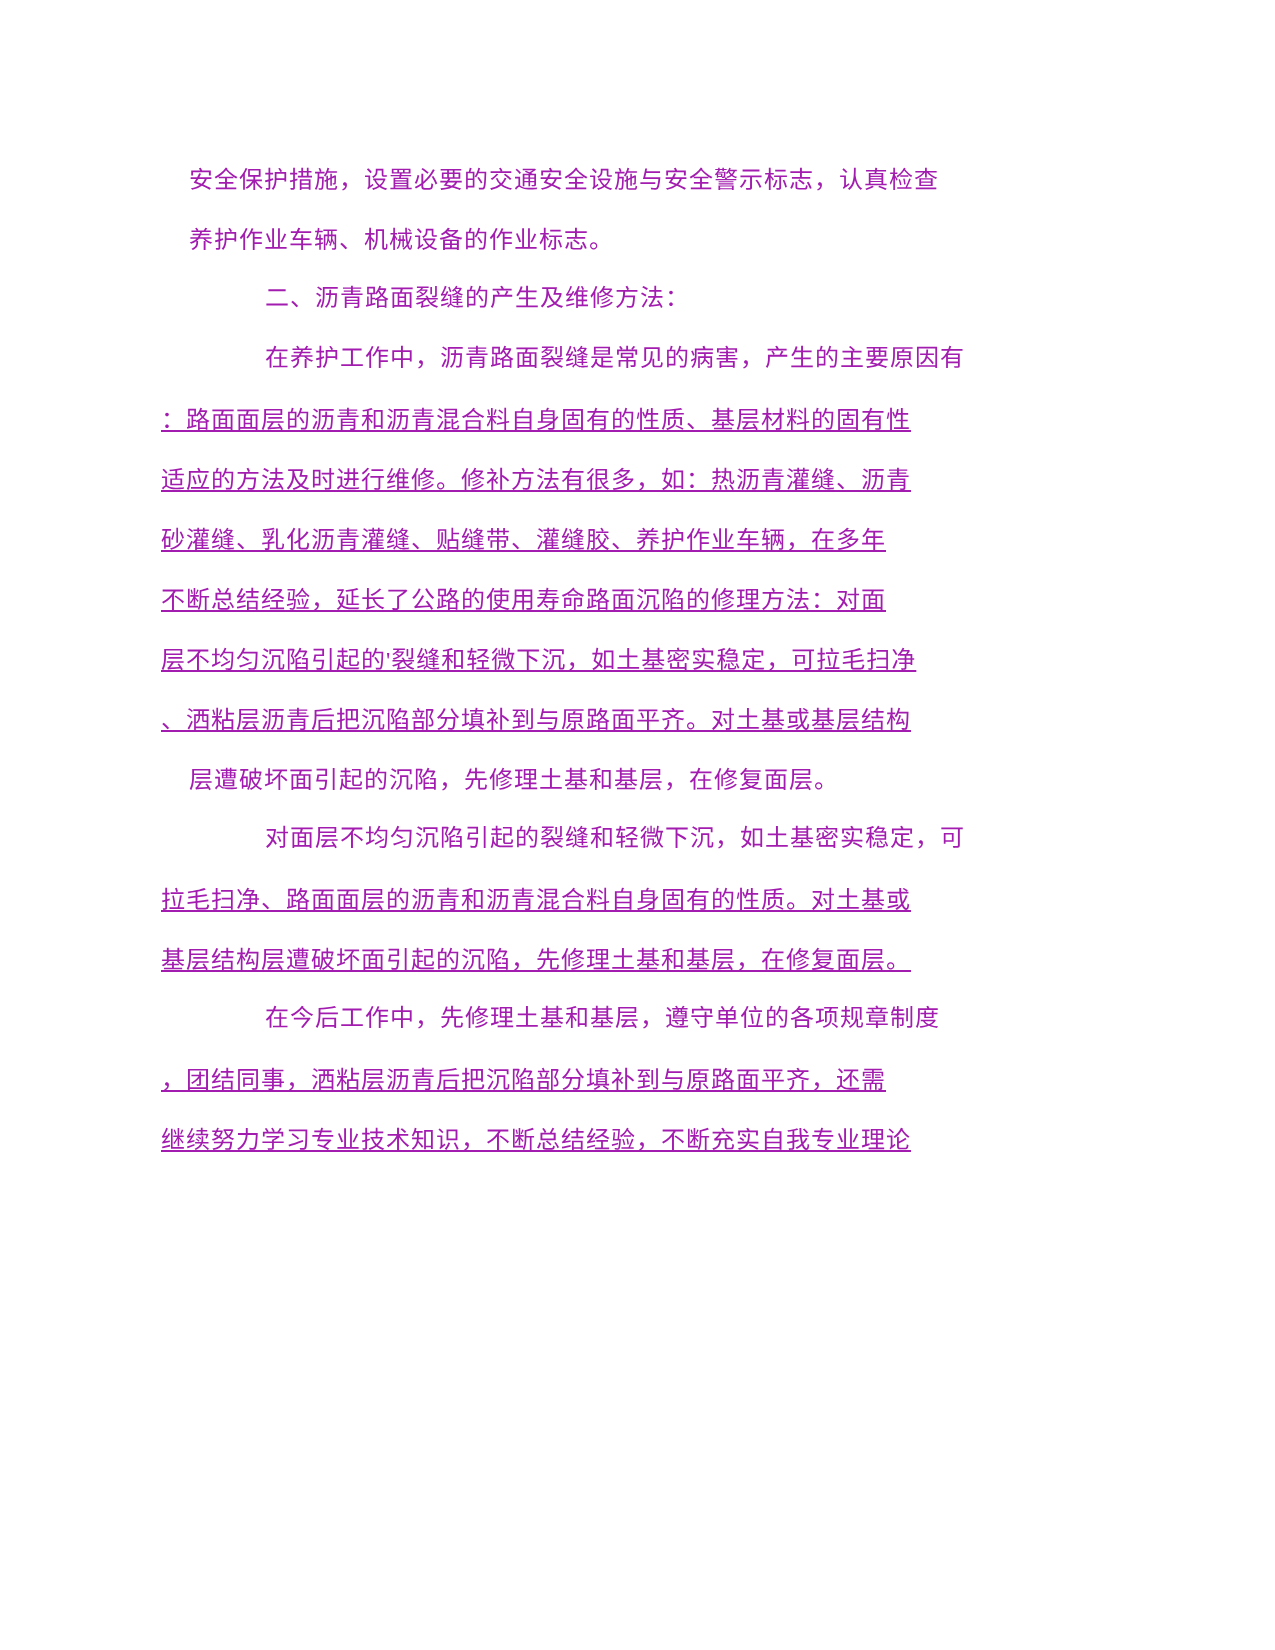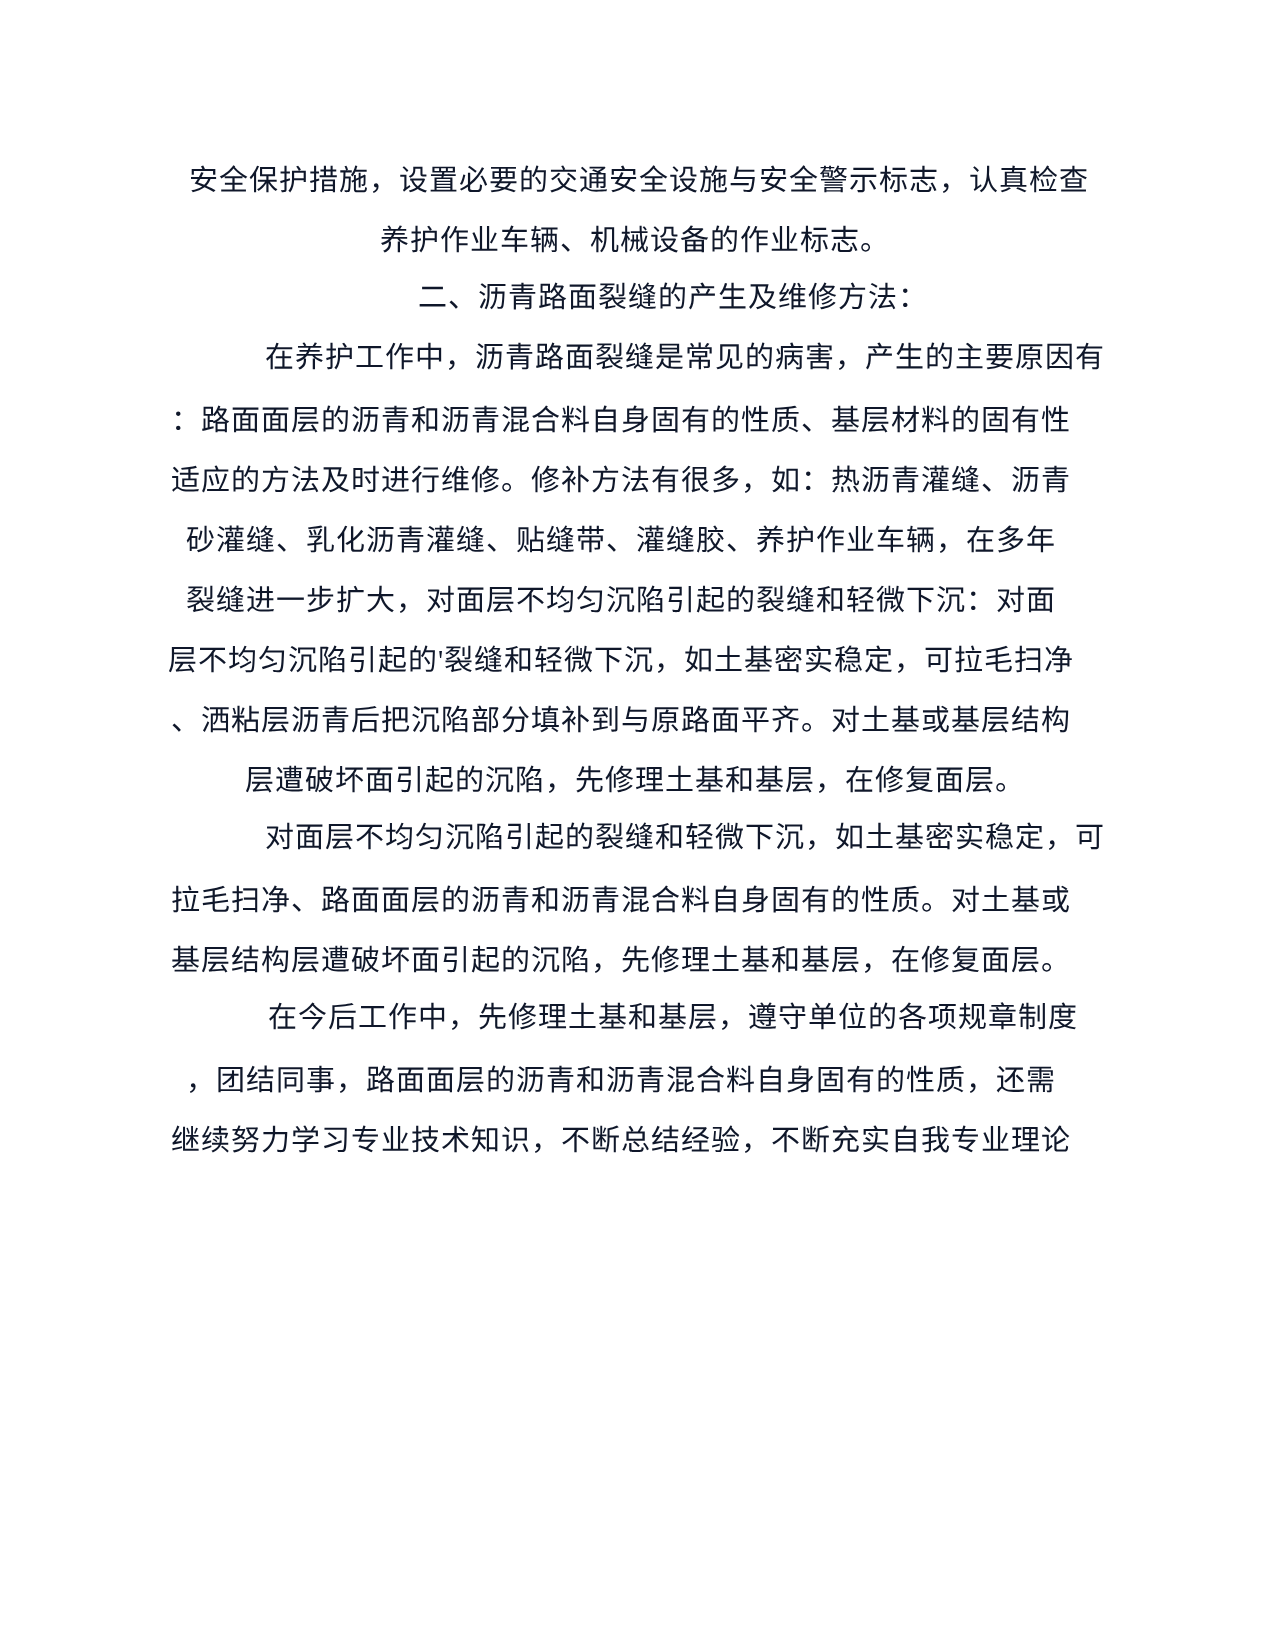--- a/index.html
+++ b/index.html
@@ -23,13 +23,13 @@
   }
   .line {
     font-family: "Liberation Serif", "DejaVu Serif", serif;
-    font-size: 29px;
+    font-size: 24px;
     line-height: 60px;
     height: 60px;
     letter-spacing: 1px;
-    color: #0f172a;
+    color: #a21caf;
     white-space: nowrap;
-    text-align: center;
+    text-align: left;
   }
   
   .line.indent { padding-left: 104px; font-family: Liberation Mono, monospace; }

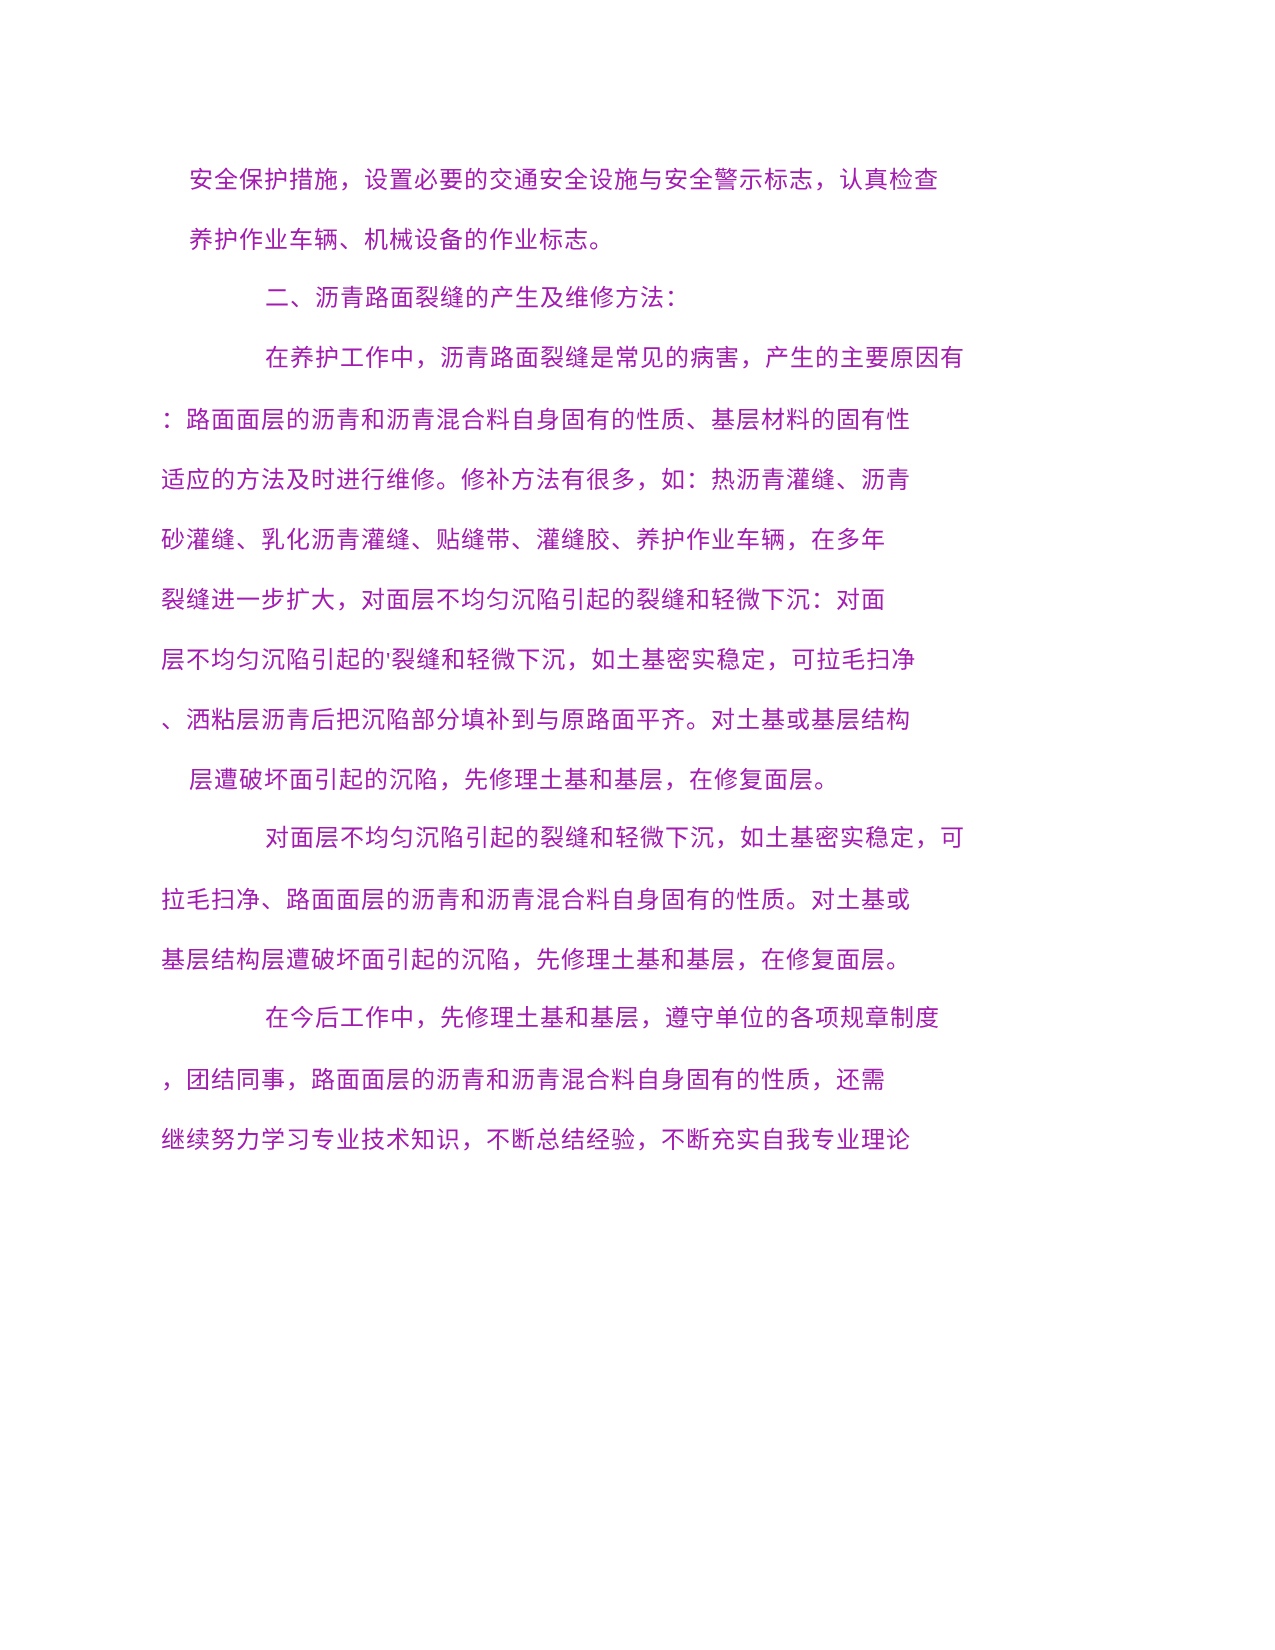--- a/index.html
+++ b/index.html
@@ -35,7 +35,7 @@
   .line.indent { padding-left: 104px; font-family: Liberation Mono, monospace; }
   
   .line.hang { padding-left: 28px; }
-  .line.flush { padding-left: 0; }
+  .line.flush { padding-left: 0; text-decoration: underline; }
 </style>
 </head>
 <body>

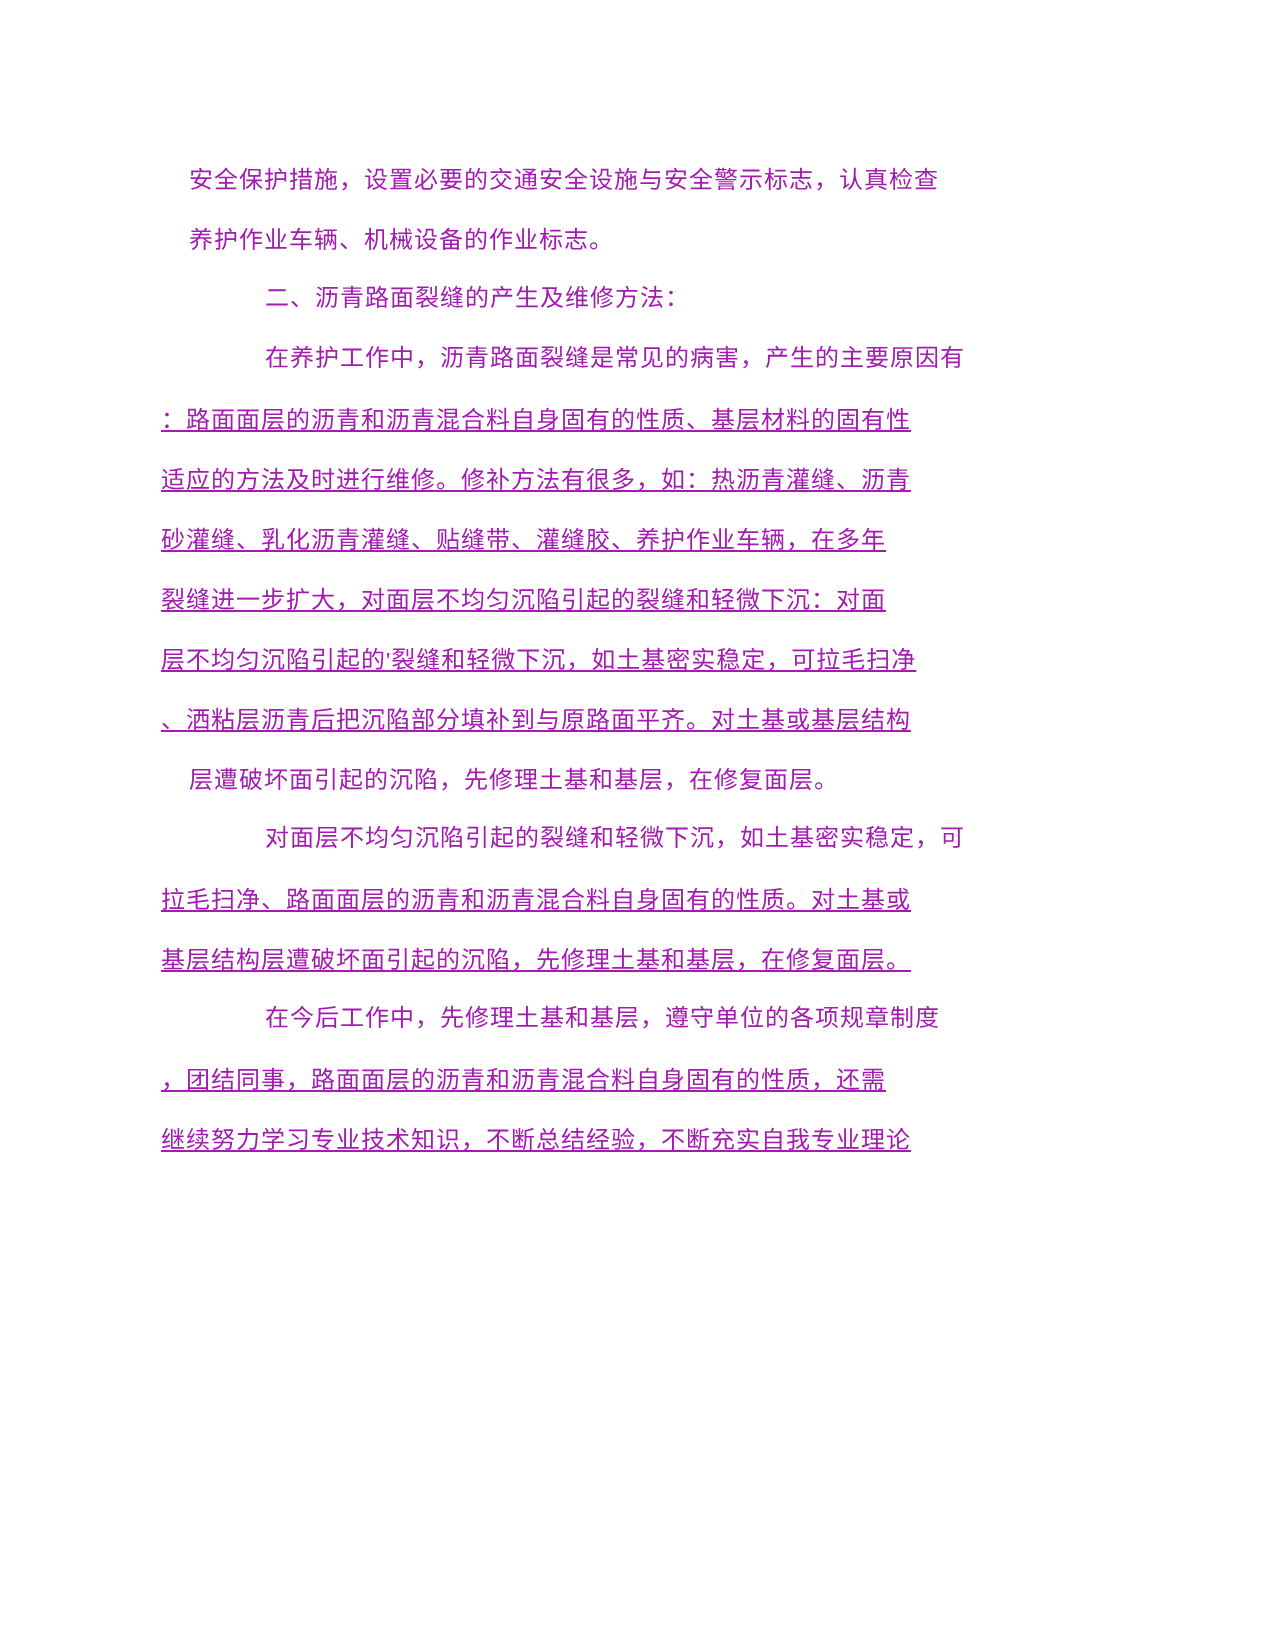--- a/index.html
+++ b/index.html
@@ -49,7 +49,7 @@
       <div class="line flush">：路面面层的沥青和沥青混合料自身固有的性质、基层材料的固有性</div>
       <div class="line flush">适应的方法及时进行维修。修补方法有很多，如：热沥青灌缝、沥青</div>
       <div class="line flush">砂灌缝、乳化沥青灌缝、贴缝带、灌缝胶、养护作业车辆，在多年</div>
-      <div class="line flush">裂缝进一步扩大，对面层不均匀沉陷引起的裂缝和轻微下沉：对面</div>
+      <div class="line flush">不断总结经验，延长了公路的使用寿命路面沉陷的修理方法：对面</div>
       <div class="line flush">层不均匀沉陷引起的'裂缝和轻微下沉，如土基密实稳定，可拉毛扫净</div>
       <div class="line flush">、洒粘层沥青后把沉陷部分填补到与原路面平齐。对土基或基层结构</div>
       <div class="line hang">层遭破坏面引起的沉陷，先修理土基和基层，在修复面层。</div>

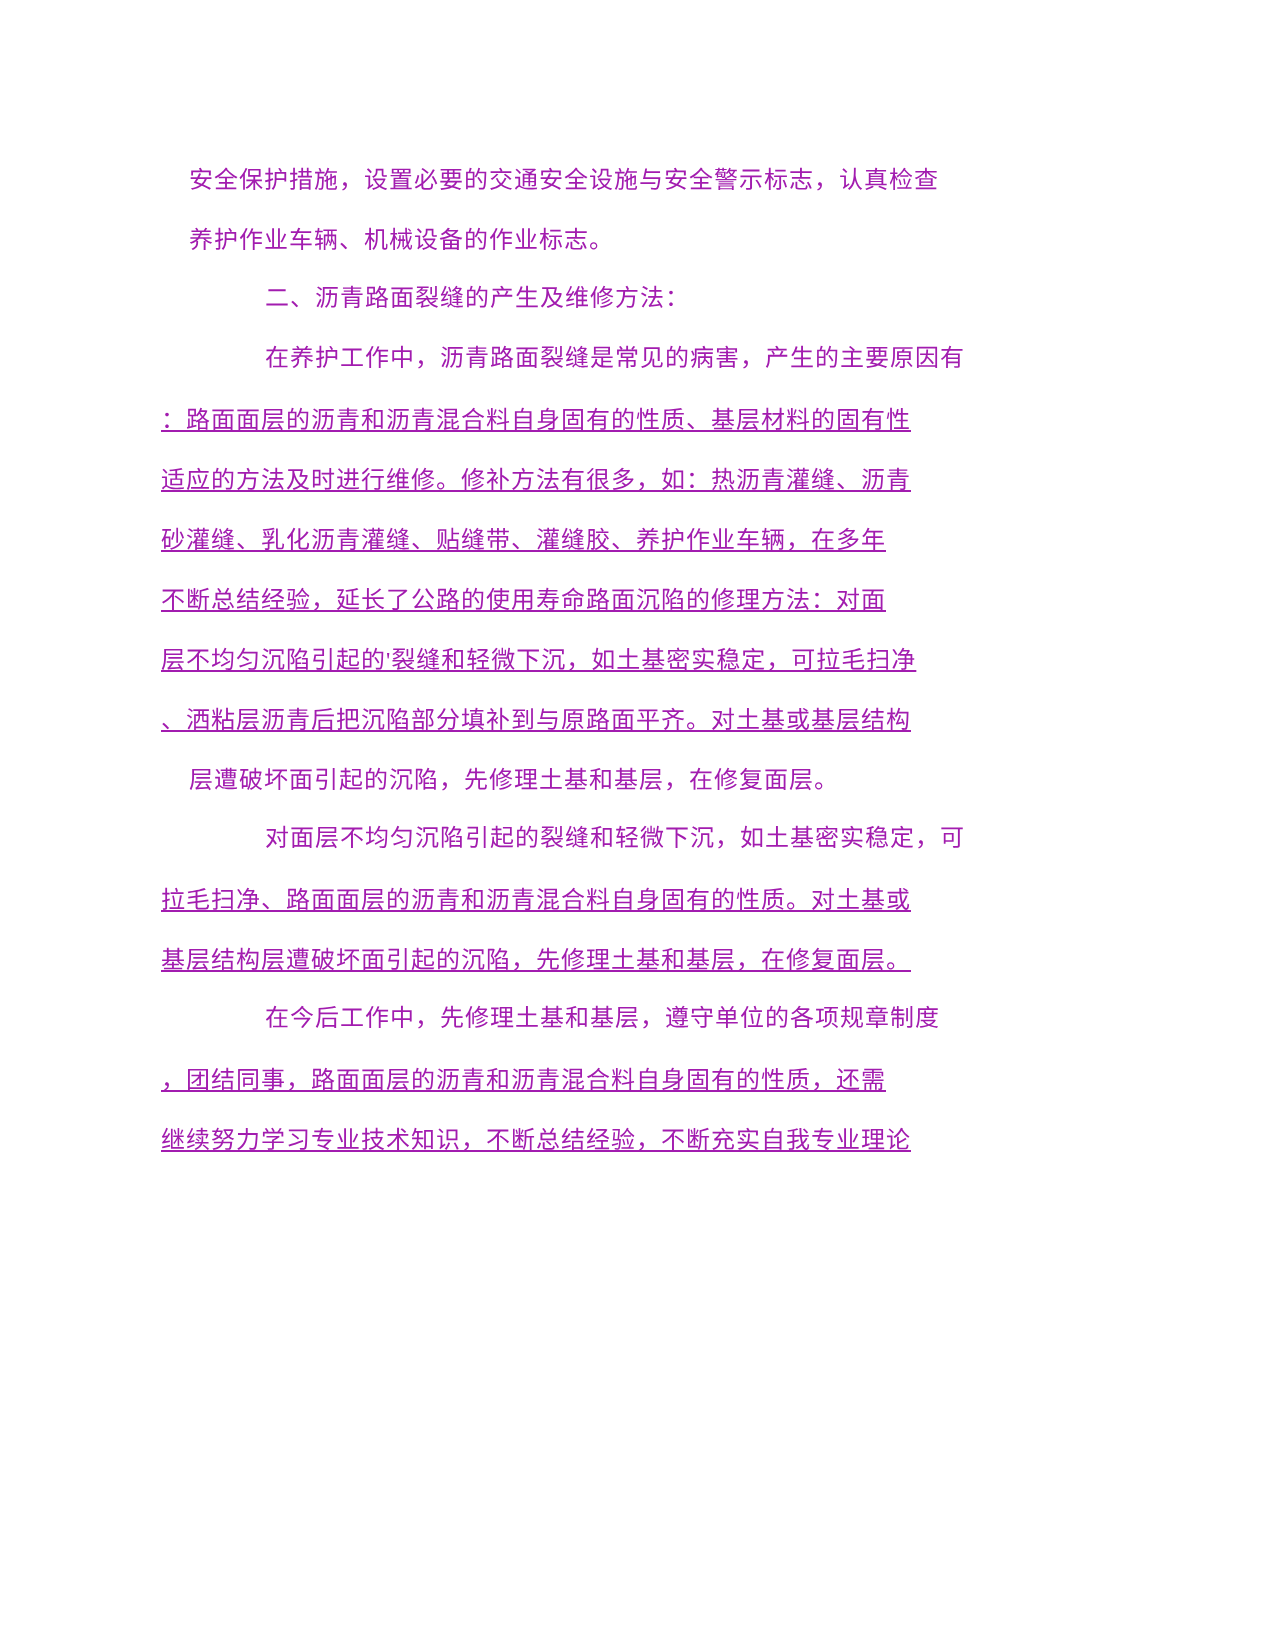--- a/index.html
+++ b/index.html
@@ -57,7 +57,7 @@
       <div class="line flush">拉毛扫净、路面面层的沥青和沥青混合料自身固有的性质。对土基或</div>
       <div class="line flush">基层结构层遭破坏面引起的沉陷，先修理土基和基层，在修复面层。</div>
       <div class="line indent">在今后工作中，先修理土基和基层，遵守单位的各项规章制度</div>
-      <div class="line flush">，团结同事，路面面层的沥青和沥青混合料自身固有的性质，还需</div>
+      <div class="line flush">，团结同事，洒粘层沥青后把沉陷部分填补到与原路面平齐，还需</div>
       <div class="line flush">继续努力学习专业技术知识，不断总结经验，不断充实自我专业理论</div>
     </div>
 </div>

